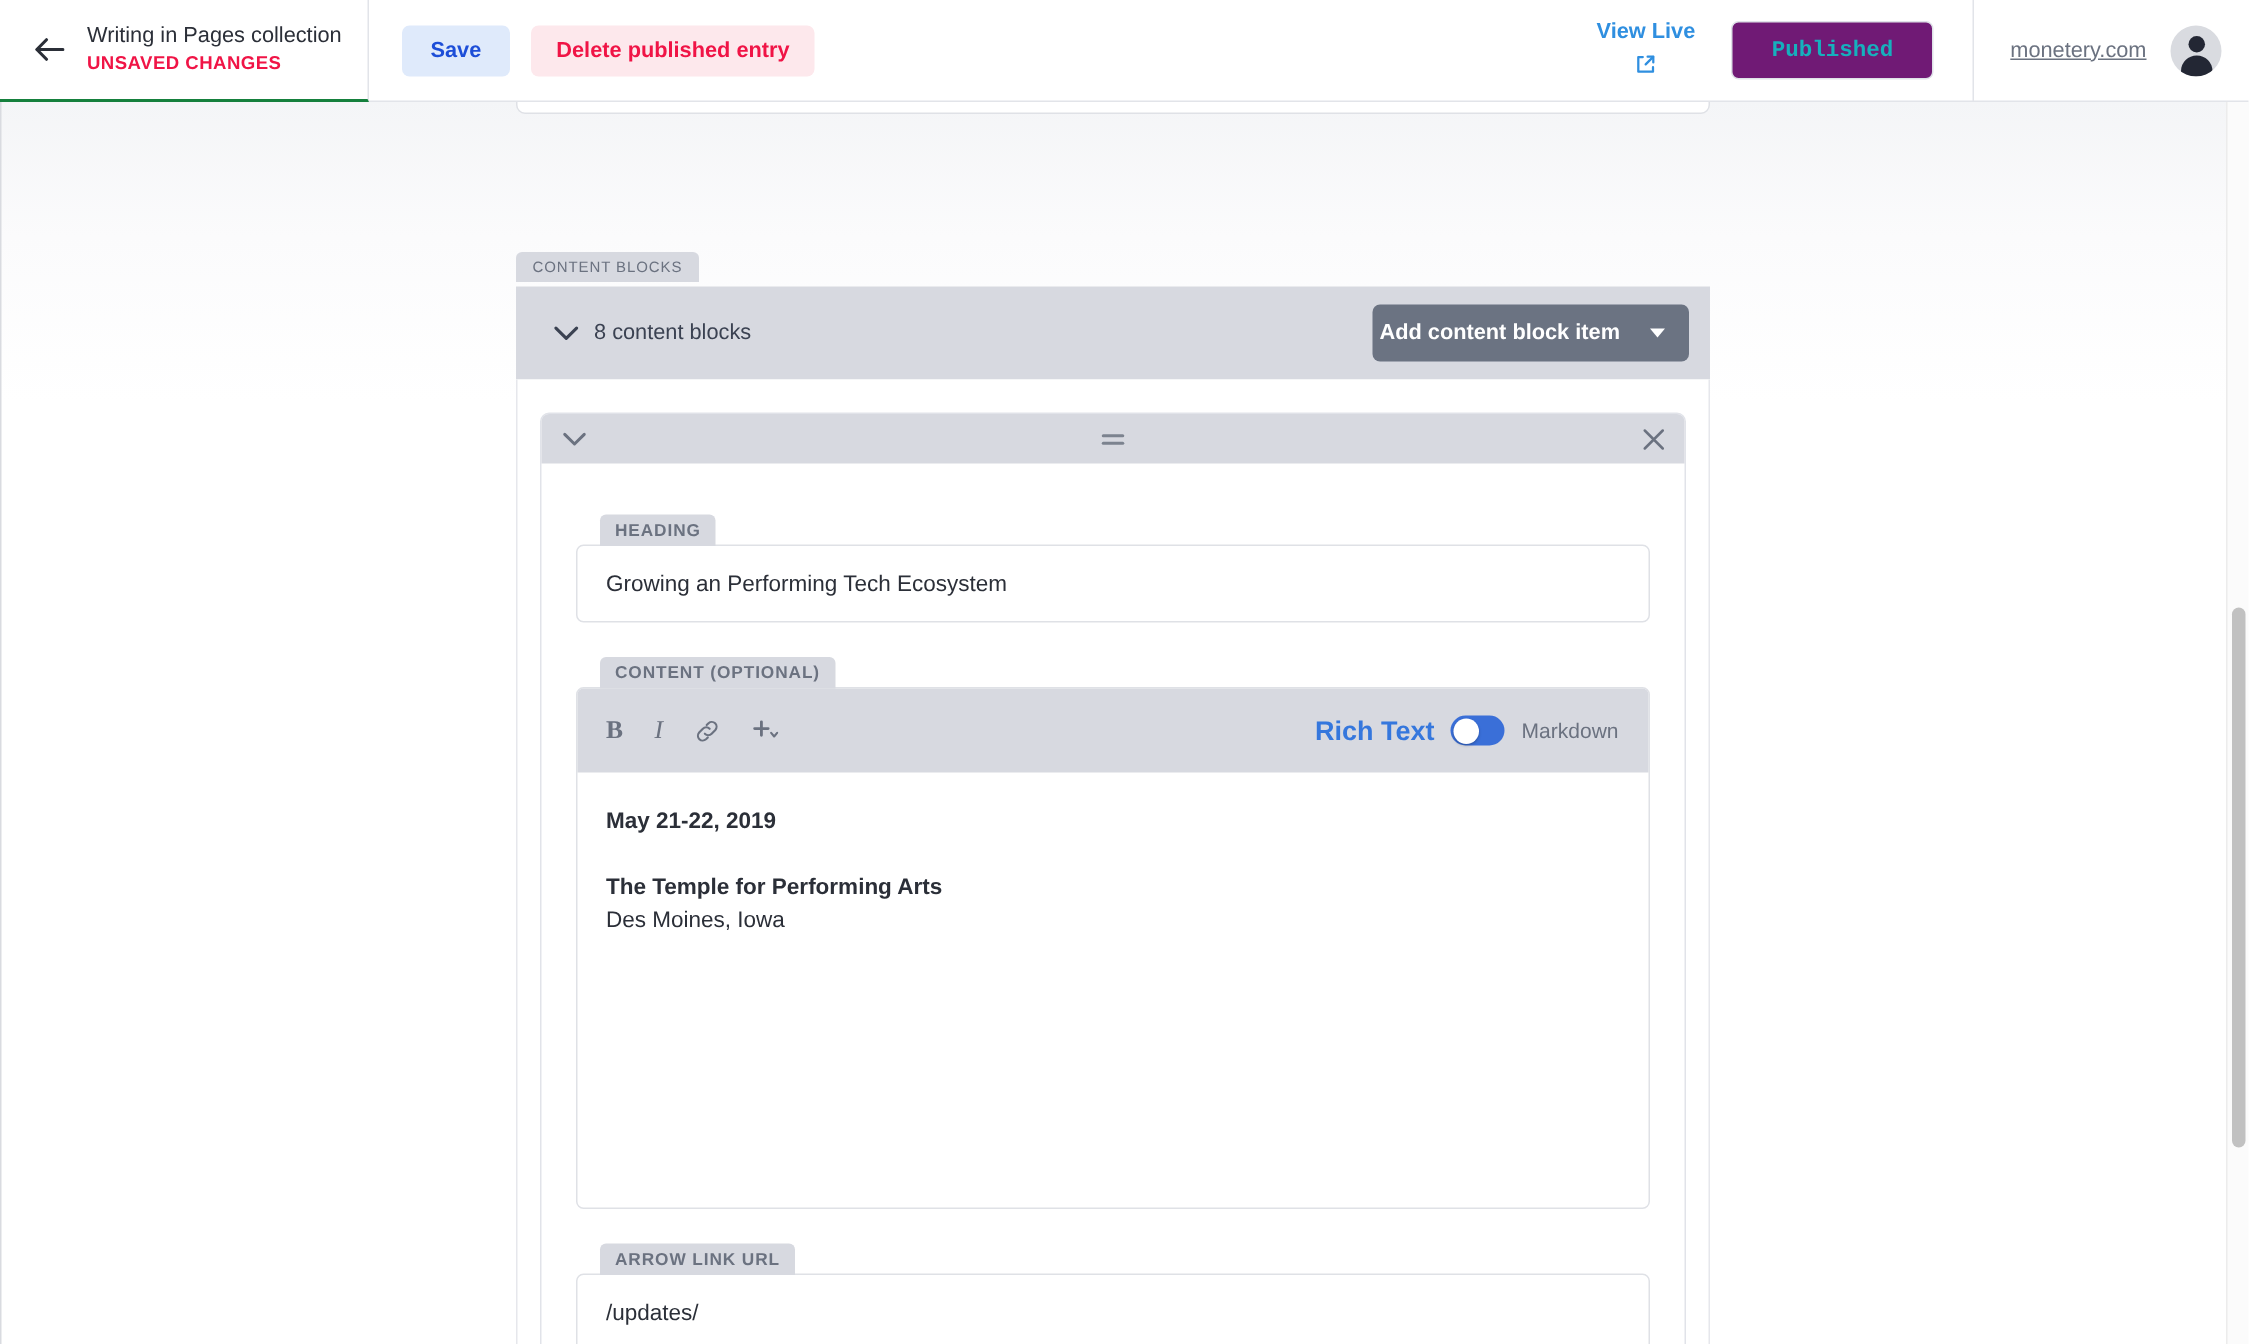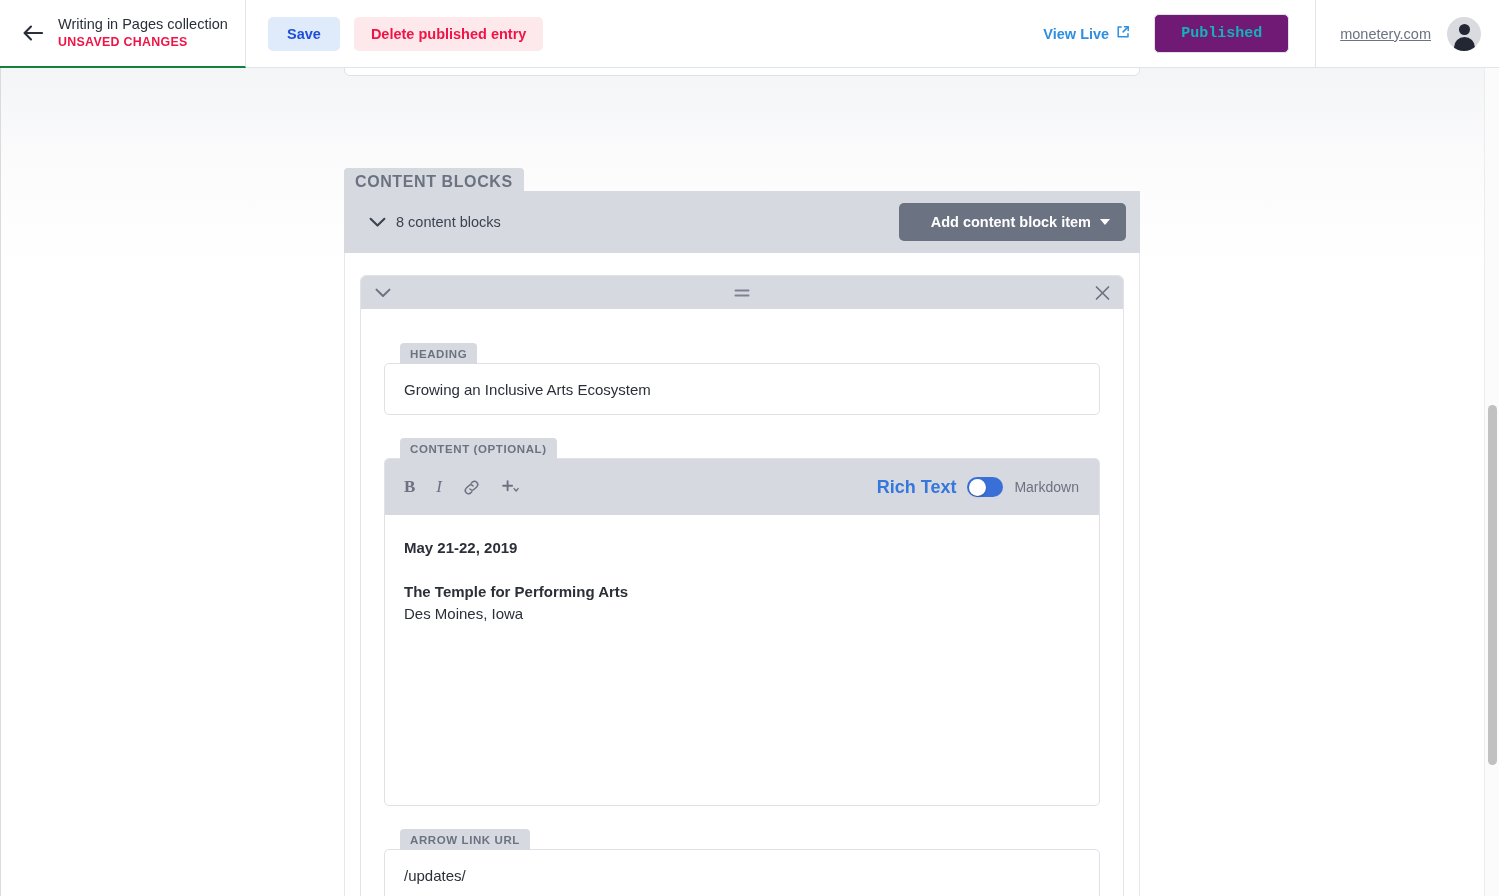--- a/index.html
+++ b/index.html
@@ -75,6 +75,7 @@
     color: #2f8fe0; font-size: 14.5px; font-weight: bold;
     cursor: pointer; padding: 0 14px 0 0;
     white-space: nowrap;
+    flex-direction: column;
   }
   .btn-published {
     border: 1px solid #dfe2e8; border-radius: 5px;

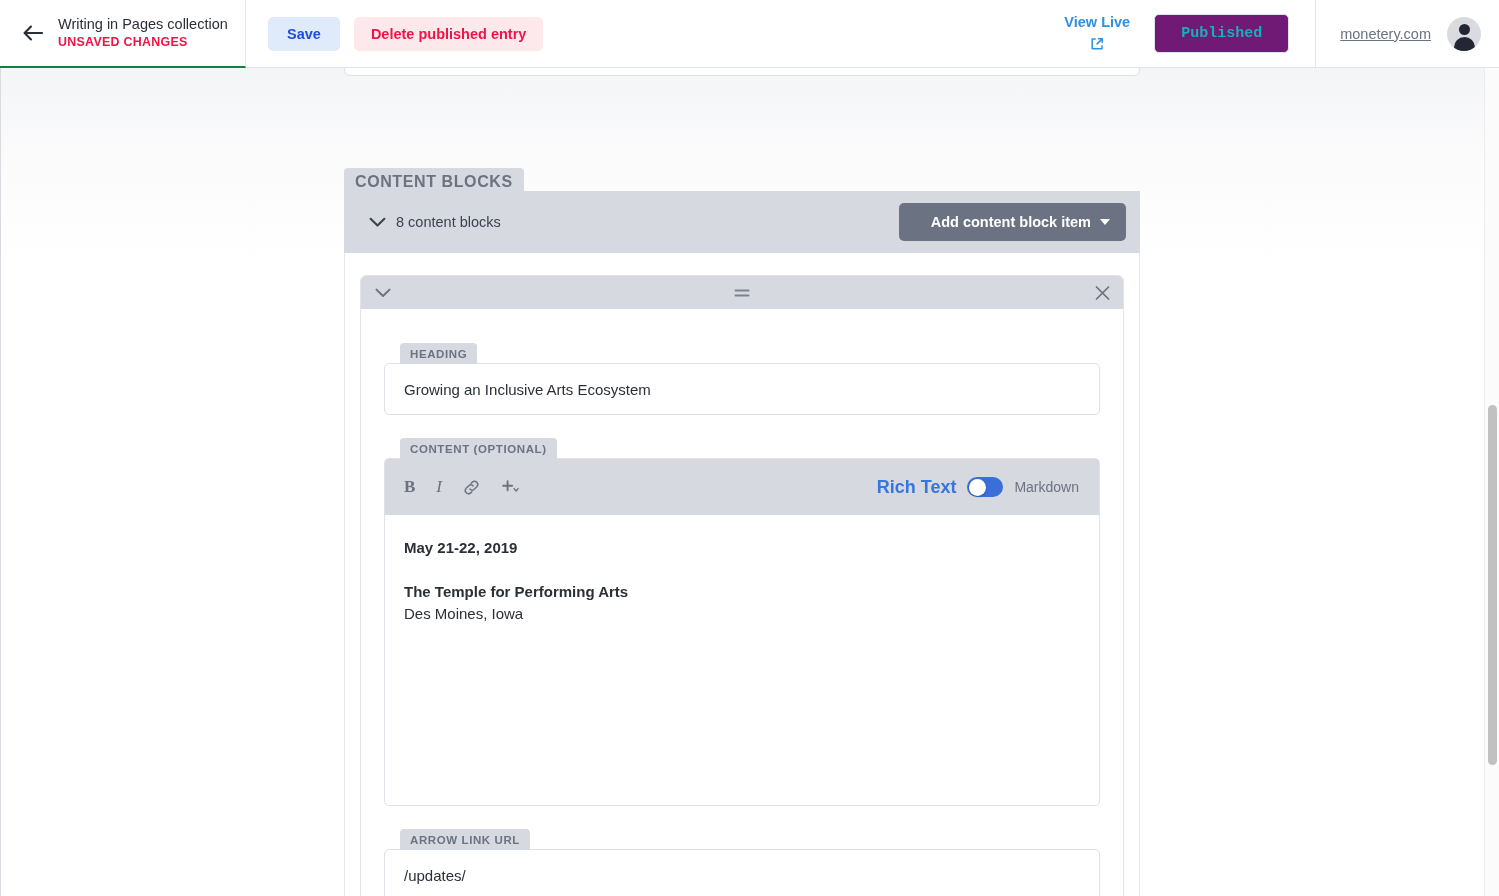--- a/index.html
+++ b/index.html
@@ -130,7 +130,7 @@
   .cb-tab {
     position: absolute; left: 344px; top: 100px;
     background: #d7d9e0; color: #6b7280;
-    font-size: 16px; font-weight: bold; letter-spacing: .6px;
+    font-size: 10px; font-weight: normal; letter-spacing: .6px;
     padding: 5px 11px 4px 11px;
     border-radius: 4px 4px 0 0;
     z-index: 3;

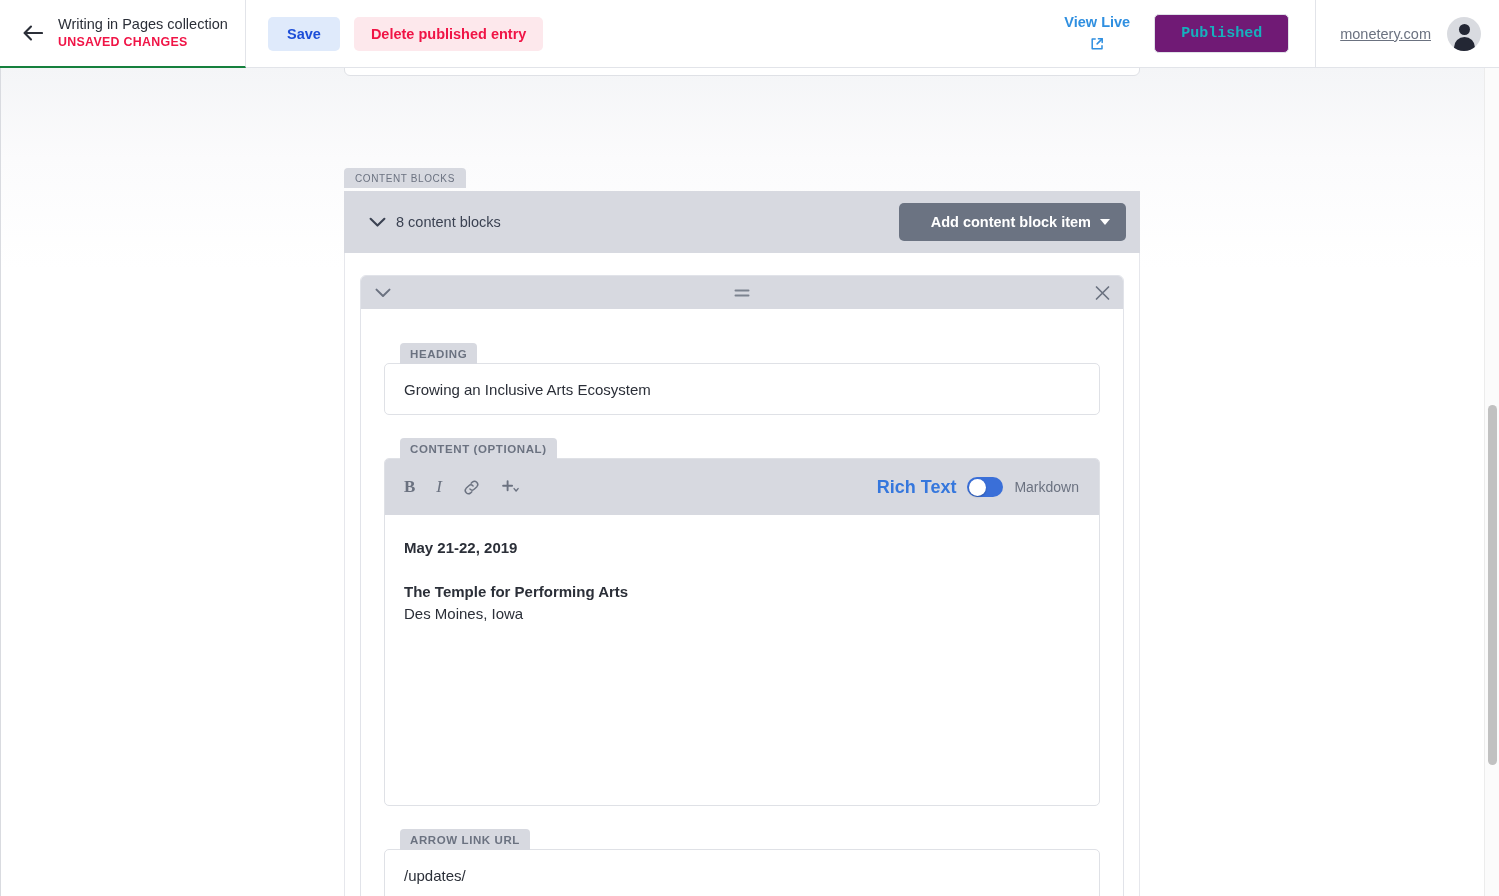--- a/index.html
+++ b/index.html
@@ -153,8 +153,8 @@
     background: #6b7382; color: #ffffff;
     border: none; border-radius: 5px;
     font-size: 14.5px; font-weight: bold;
-    padding: 11px 16px 11px 32px;
-    display: flex; align-items: center; gap: 9px;
+    padding: 11px 16px 11px 5px;
+    display: flex; align-items: center; gap: 20px;
     cursor: pointer; font-family: inherit;
   }
   .caret-down {

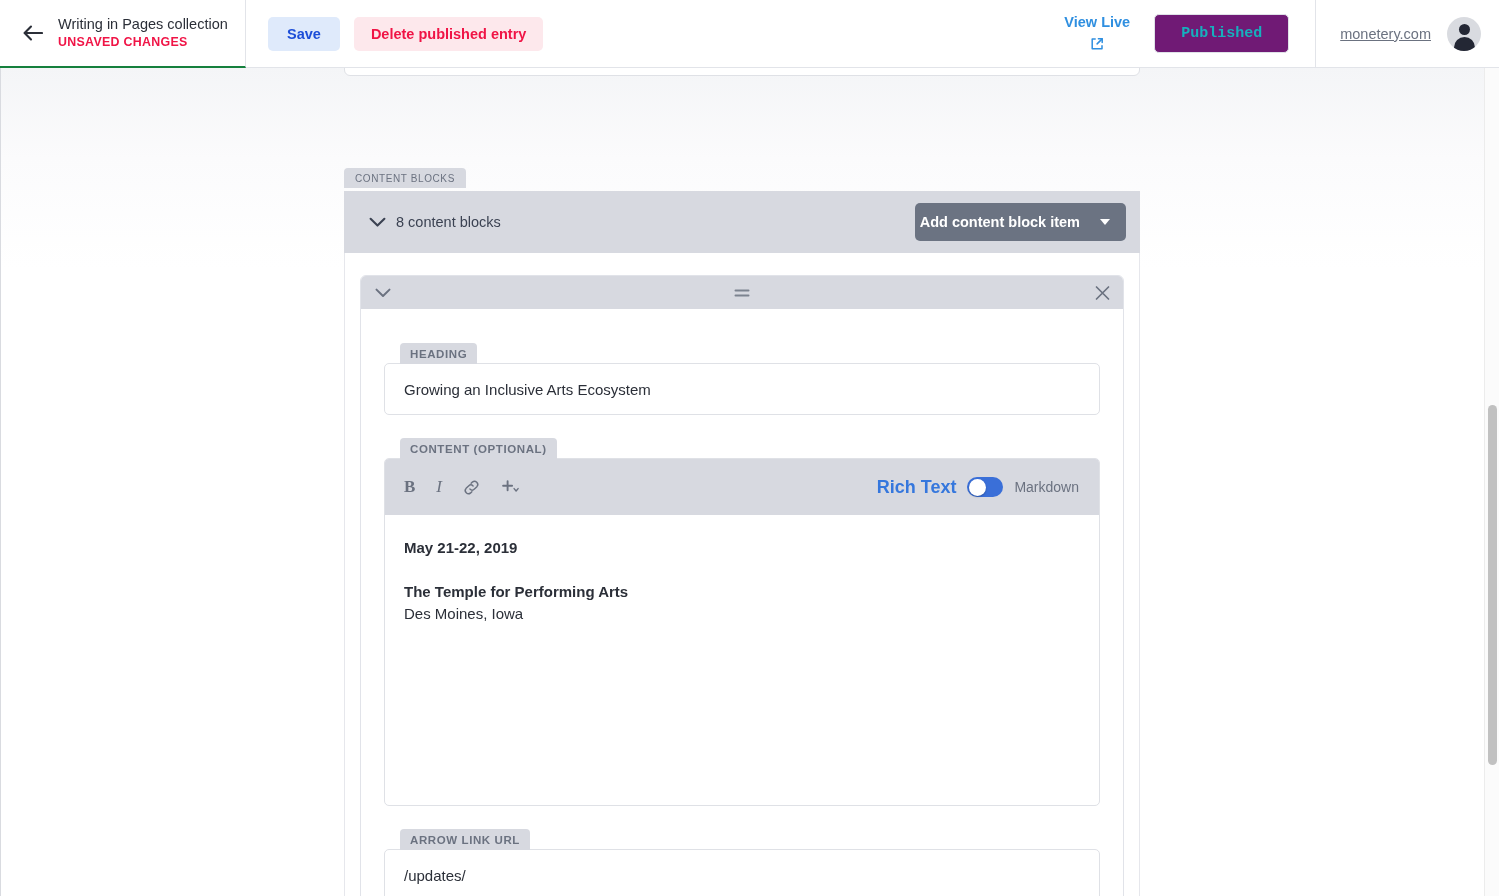--- a/index.html
+++ b/index.html
@@ -372,7 +372,7 @@
       <div class="field">
         <div class="field-label">HEADING</div>
         <div class="field-box heading-box">
-          <span class="heading-value">Growing an Inclusive Arts Ecosystem</span>
+          <span class="heading-value">Growing an Performing Tech Ecosystem</span>
         </div>
       </div>
 

